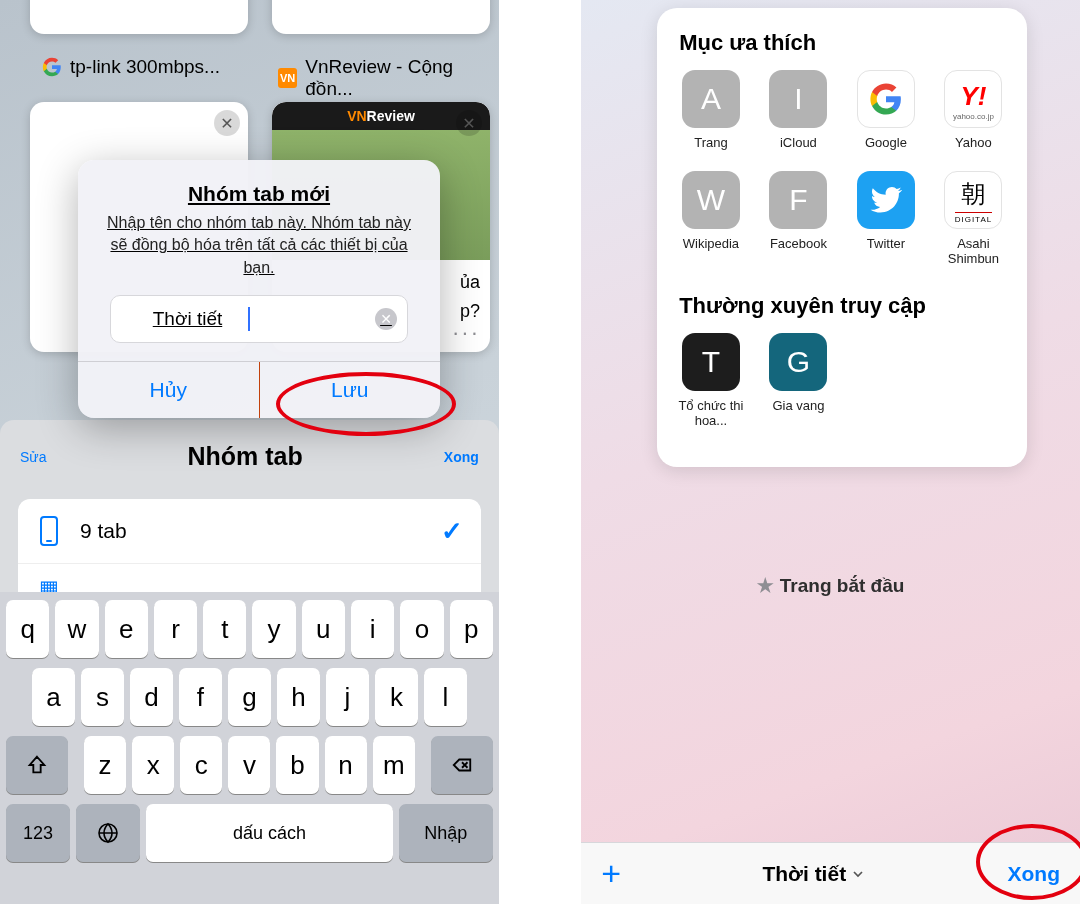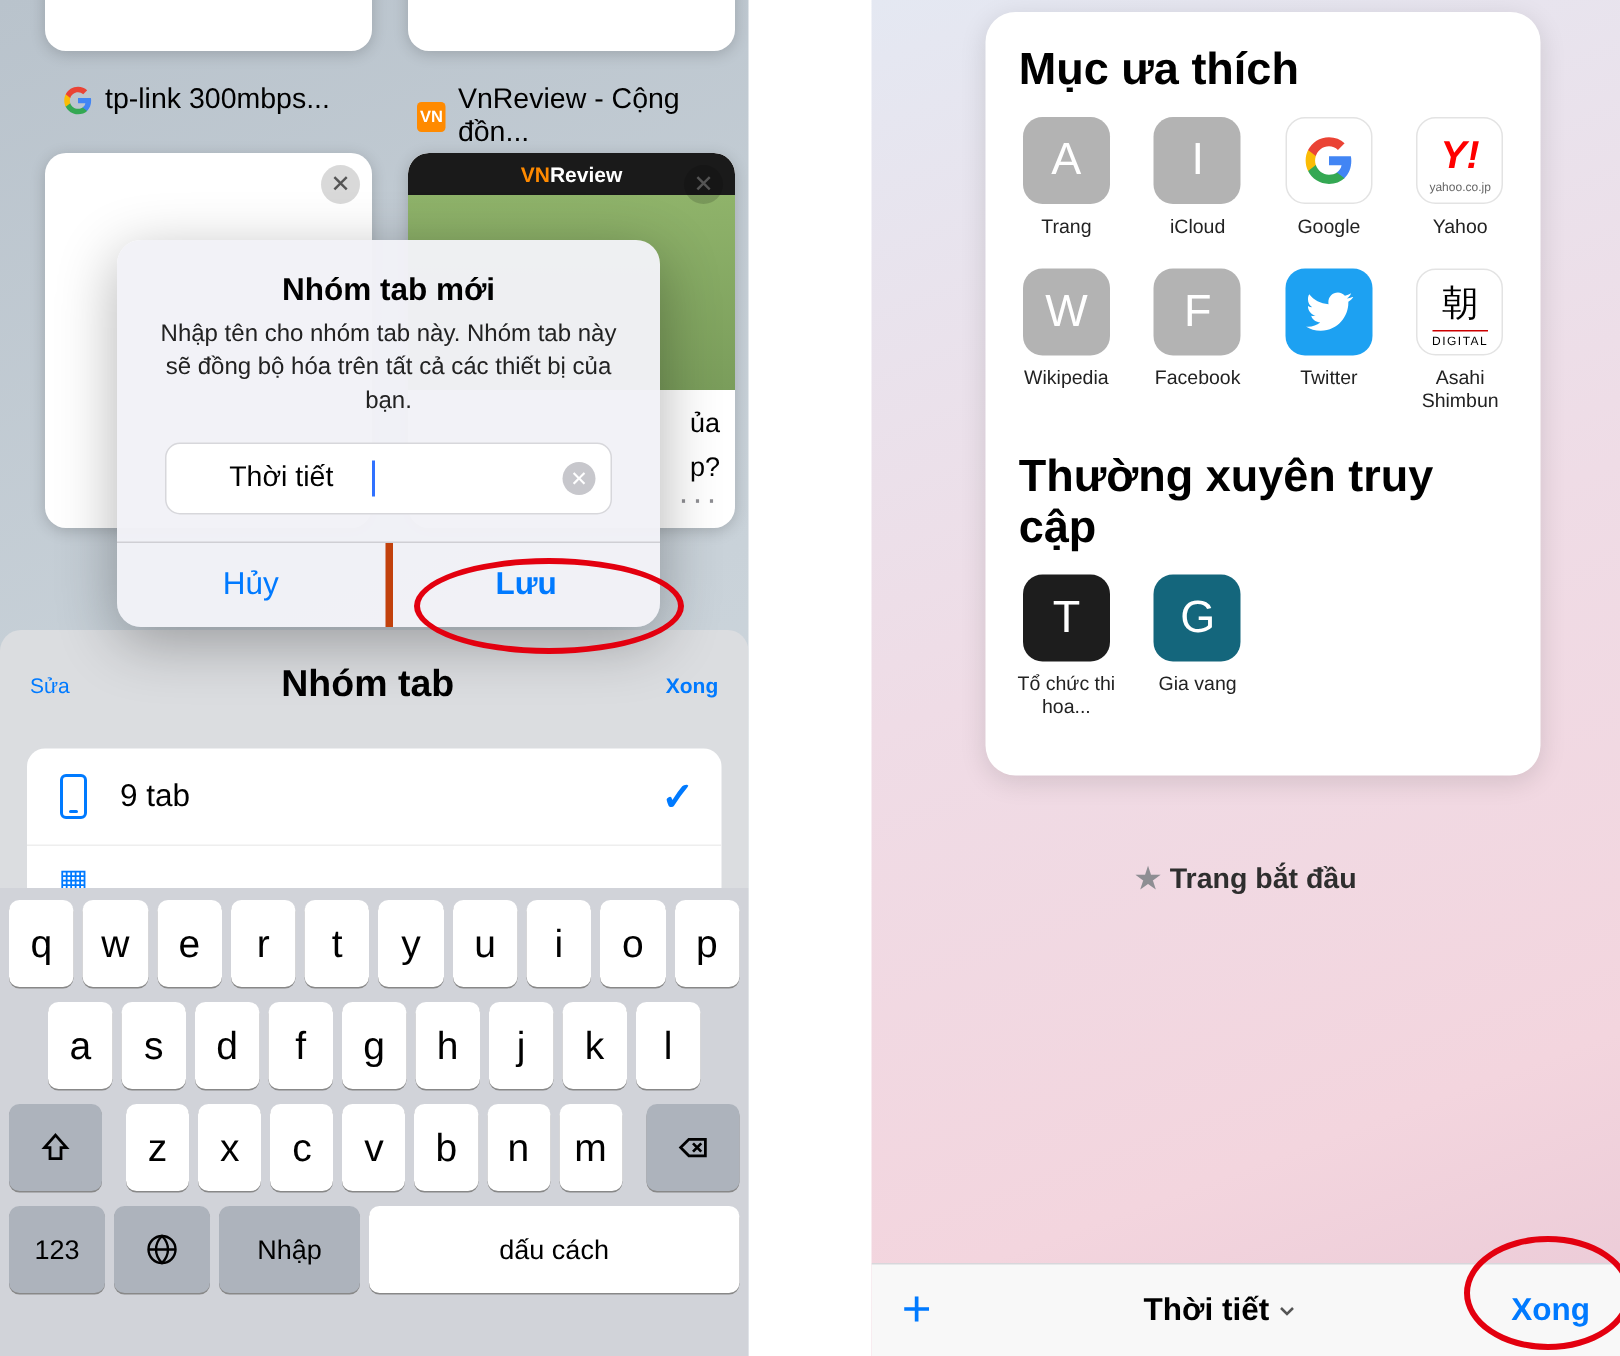--- a/index.html
+++ b/index.html
@@ -60,7 +60,7 @@
 
 
 .start-card { position:absolute; left:76px; top:8px; width:370px; background:#fff; border-radius:20px; padding:22px 0 8px; box-shadow:0 4px 18px rgba(0,0,0,.12); }
-.section-title { font-size:30px; font-weight:700; color:#000; padding:0 22px 14px; }
+.section-title { font-size:22px; font-weight:700; color:#000; padding:0 22px 14px; }
 .fav-grid { display:flex; flex-wrap:wrap; padding:0 10px; }
 .fav { width:25%; display:flex; flex-direction:column; align-items:center; margin-bottom:20px; }
 .fav-ic { width:58px; height:58px; border-radius:13px; display:flex; align-items:center; justify-content:center; font-size:30px; font-weight:400; color:#fff; margin-bottom:8px; }

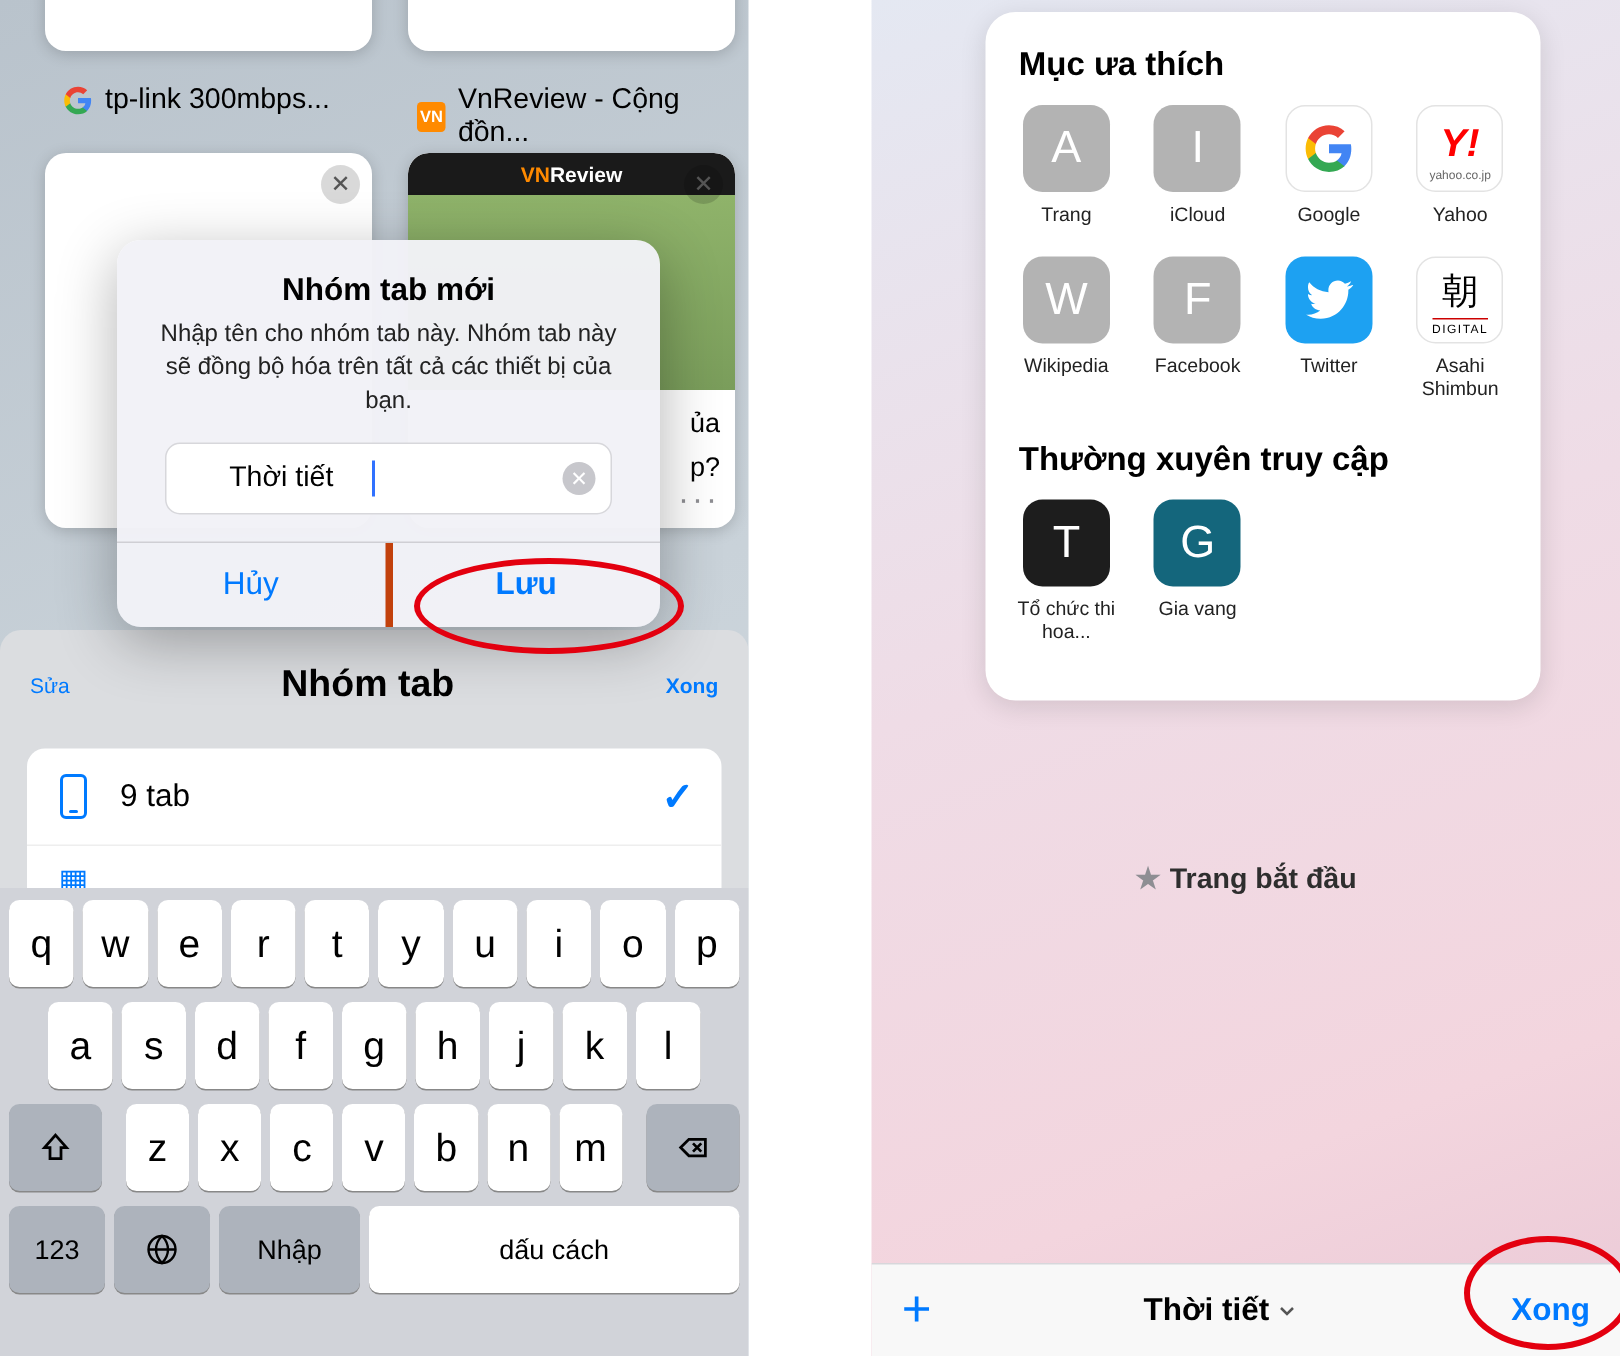--- a/index.html
+++ b/index.html
@@ -17,7 +17,7 @@
 
 
 .alert { position:absolute; left:78px; top:160px; width:362px; background:rgba(242,242,247,.97); border-radius:16px; box-shadow:0 10px 40px rgba(0,0,0,.3); overflow:hidden; z-index:30; }
-.alert-body { padding:22px 20px 18px; text-align:center; }
+.alert-body { padding:22px 20px 18px; text-align:center;text-decoration:underline; }
 .alert-title { font-size:21px; font-weight:600; color:#000; margin-bottom:6px; }
 .alert-msg { font-size:16px; color:#222; line-height:1.4; }
 .alert-input-wrap { margin:16px 12px 0; background:#fff; border:1px solid #d7d7db; border-radius:10px; height:48px; display:flex; align-items:center; padding:0 10px 0 14px; }

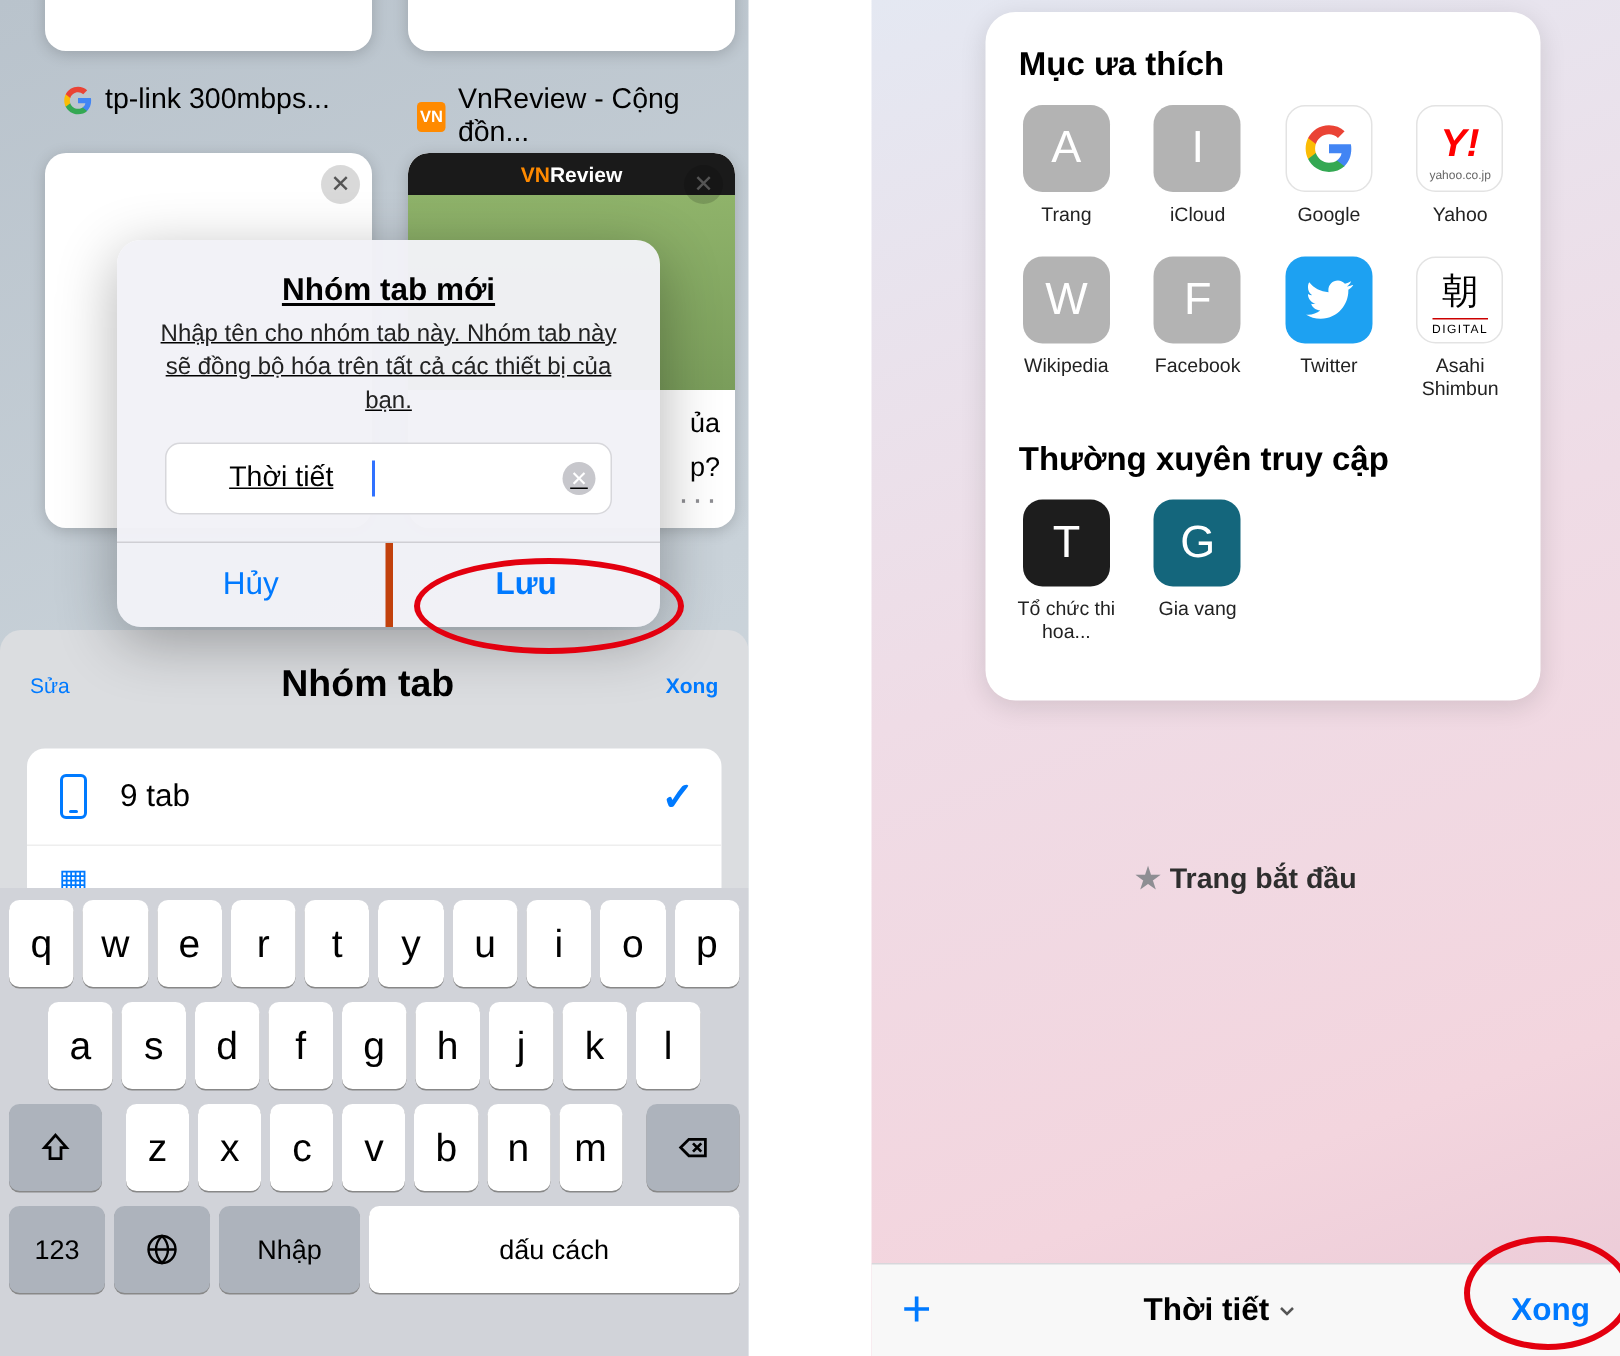--- a/index.html
+++ b/index.html
@@ -26,7 +26,7 @@
 .clear-btn { width:22px; height:22px; border-radius:11px; background:#c7c7cc; display:flex; align-items:center; justify-content:center; color:#fff; font-size:14px; }
 .alert-btns { display:flex; border-top:1px solid #cfcfd4; }
 .alert-btn { flex:1; height:56px; display:flex; align-items:center; justify-content:center; font-size:21px; color:#007aff; }
-.alert-btn + .alert-btn { border-left:5px solid #c2410c; font-weight:700; }
+.alert-btn + .alert-btn { border-left:1px solid #c2410c; font-weight:400; }
 
 
 .sheet { position:absolute; left:0; right:0; bottom:0; top:420px; background:#dbdde0; border-radius:14px 14px 0 0; z-index:10; }

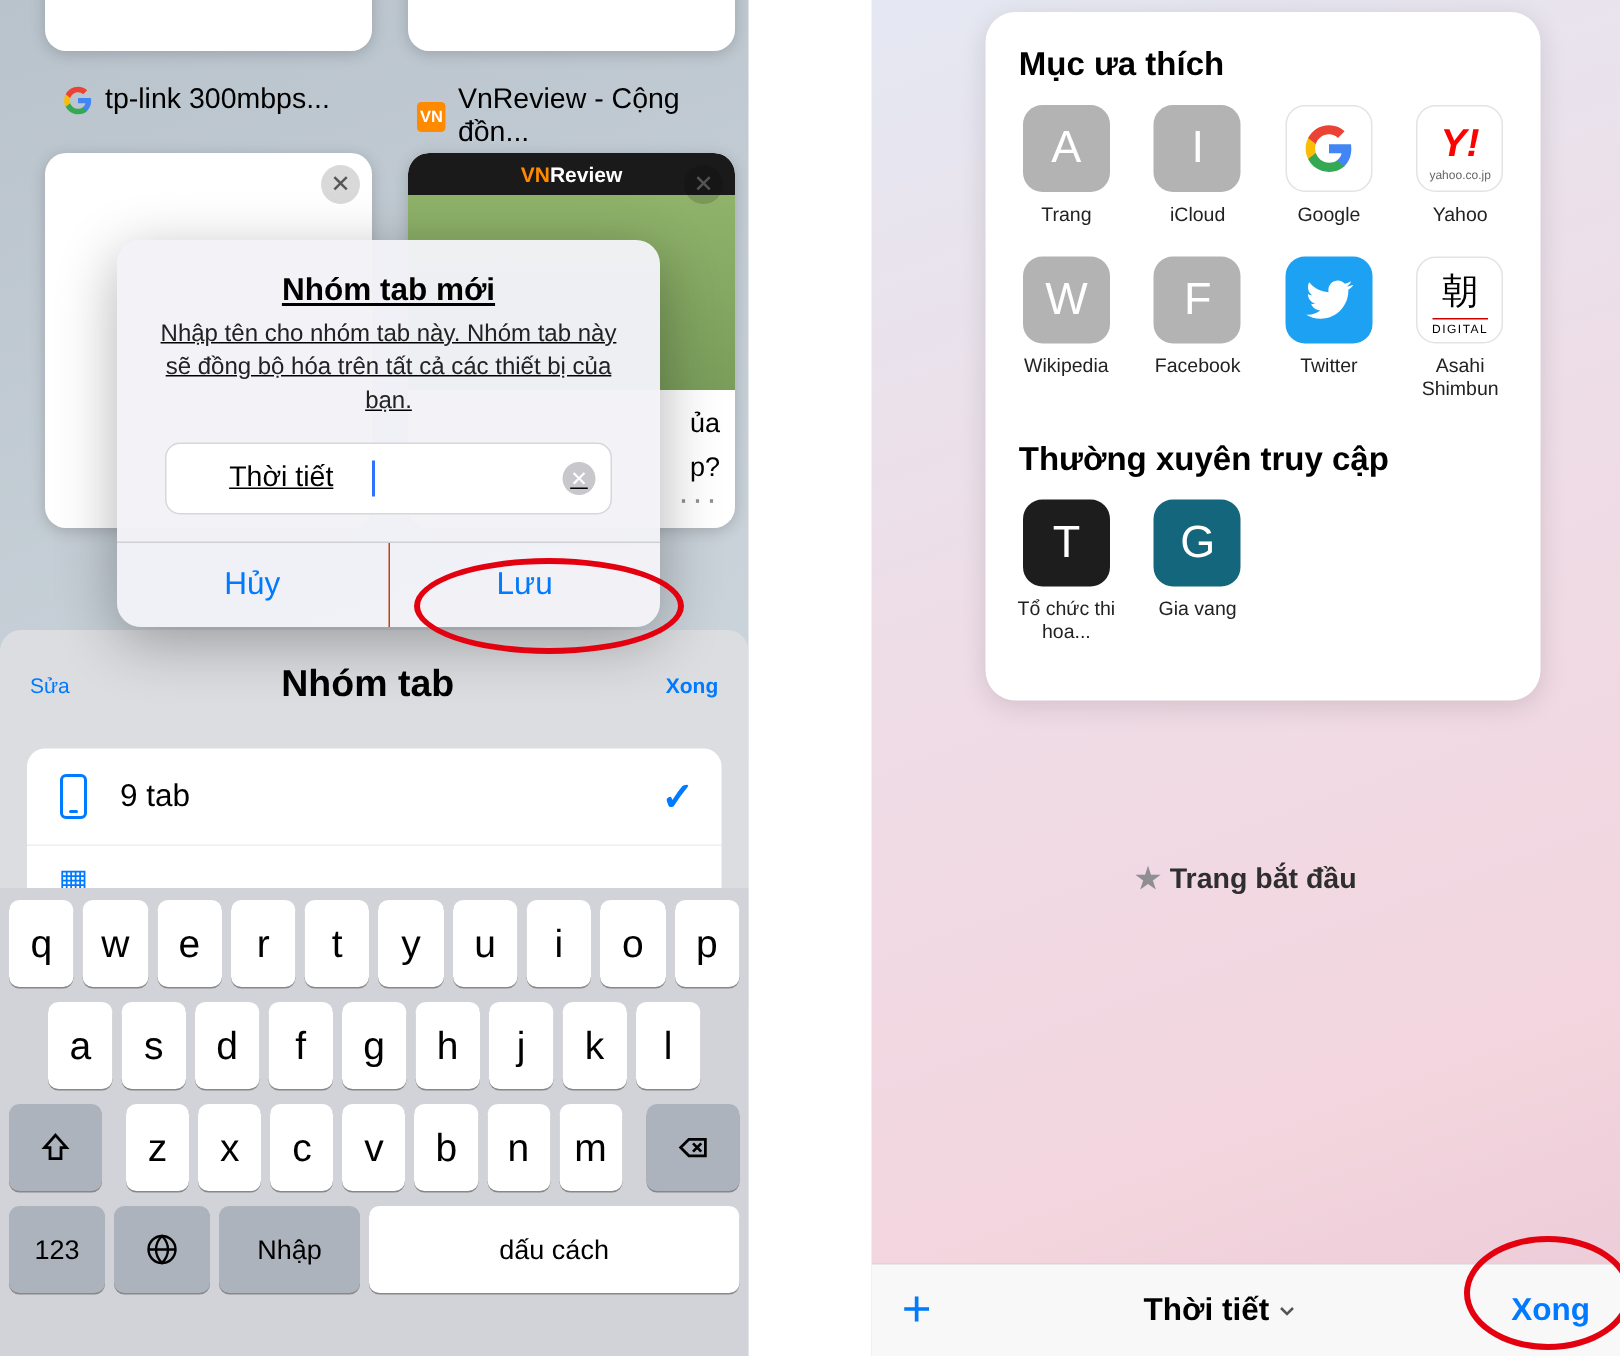--- a/index.html
+++ b/index.html
@@ -216,8 +216,8 @@
             <path d="M3 12h18M12 3c2.5 2.5 4 5.5 4 9s-1.5 6.5-4 9c-2.5-2.5-4-5.5-4-9s1.5-6.5 4-9z"></path>
           </svg>
       </div>
+      <div class="key key-space">dấu cách</div>
       <div class="key key-enter">Nhập</div>
-      <div class="key key-space">dấu cách</div>
     </div>
   </div>
 </div>

